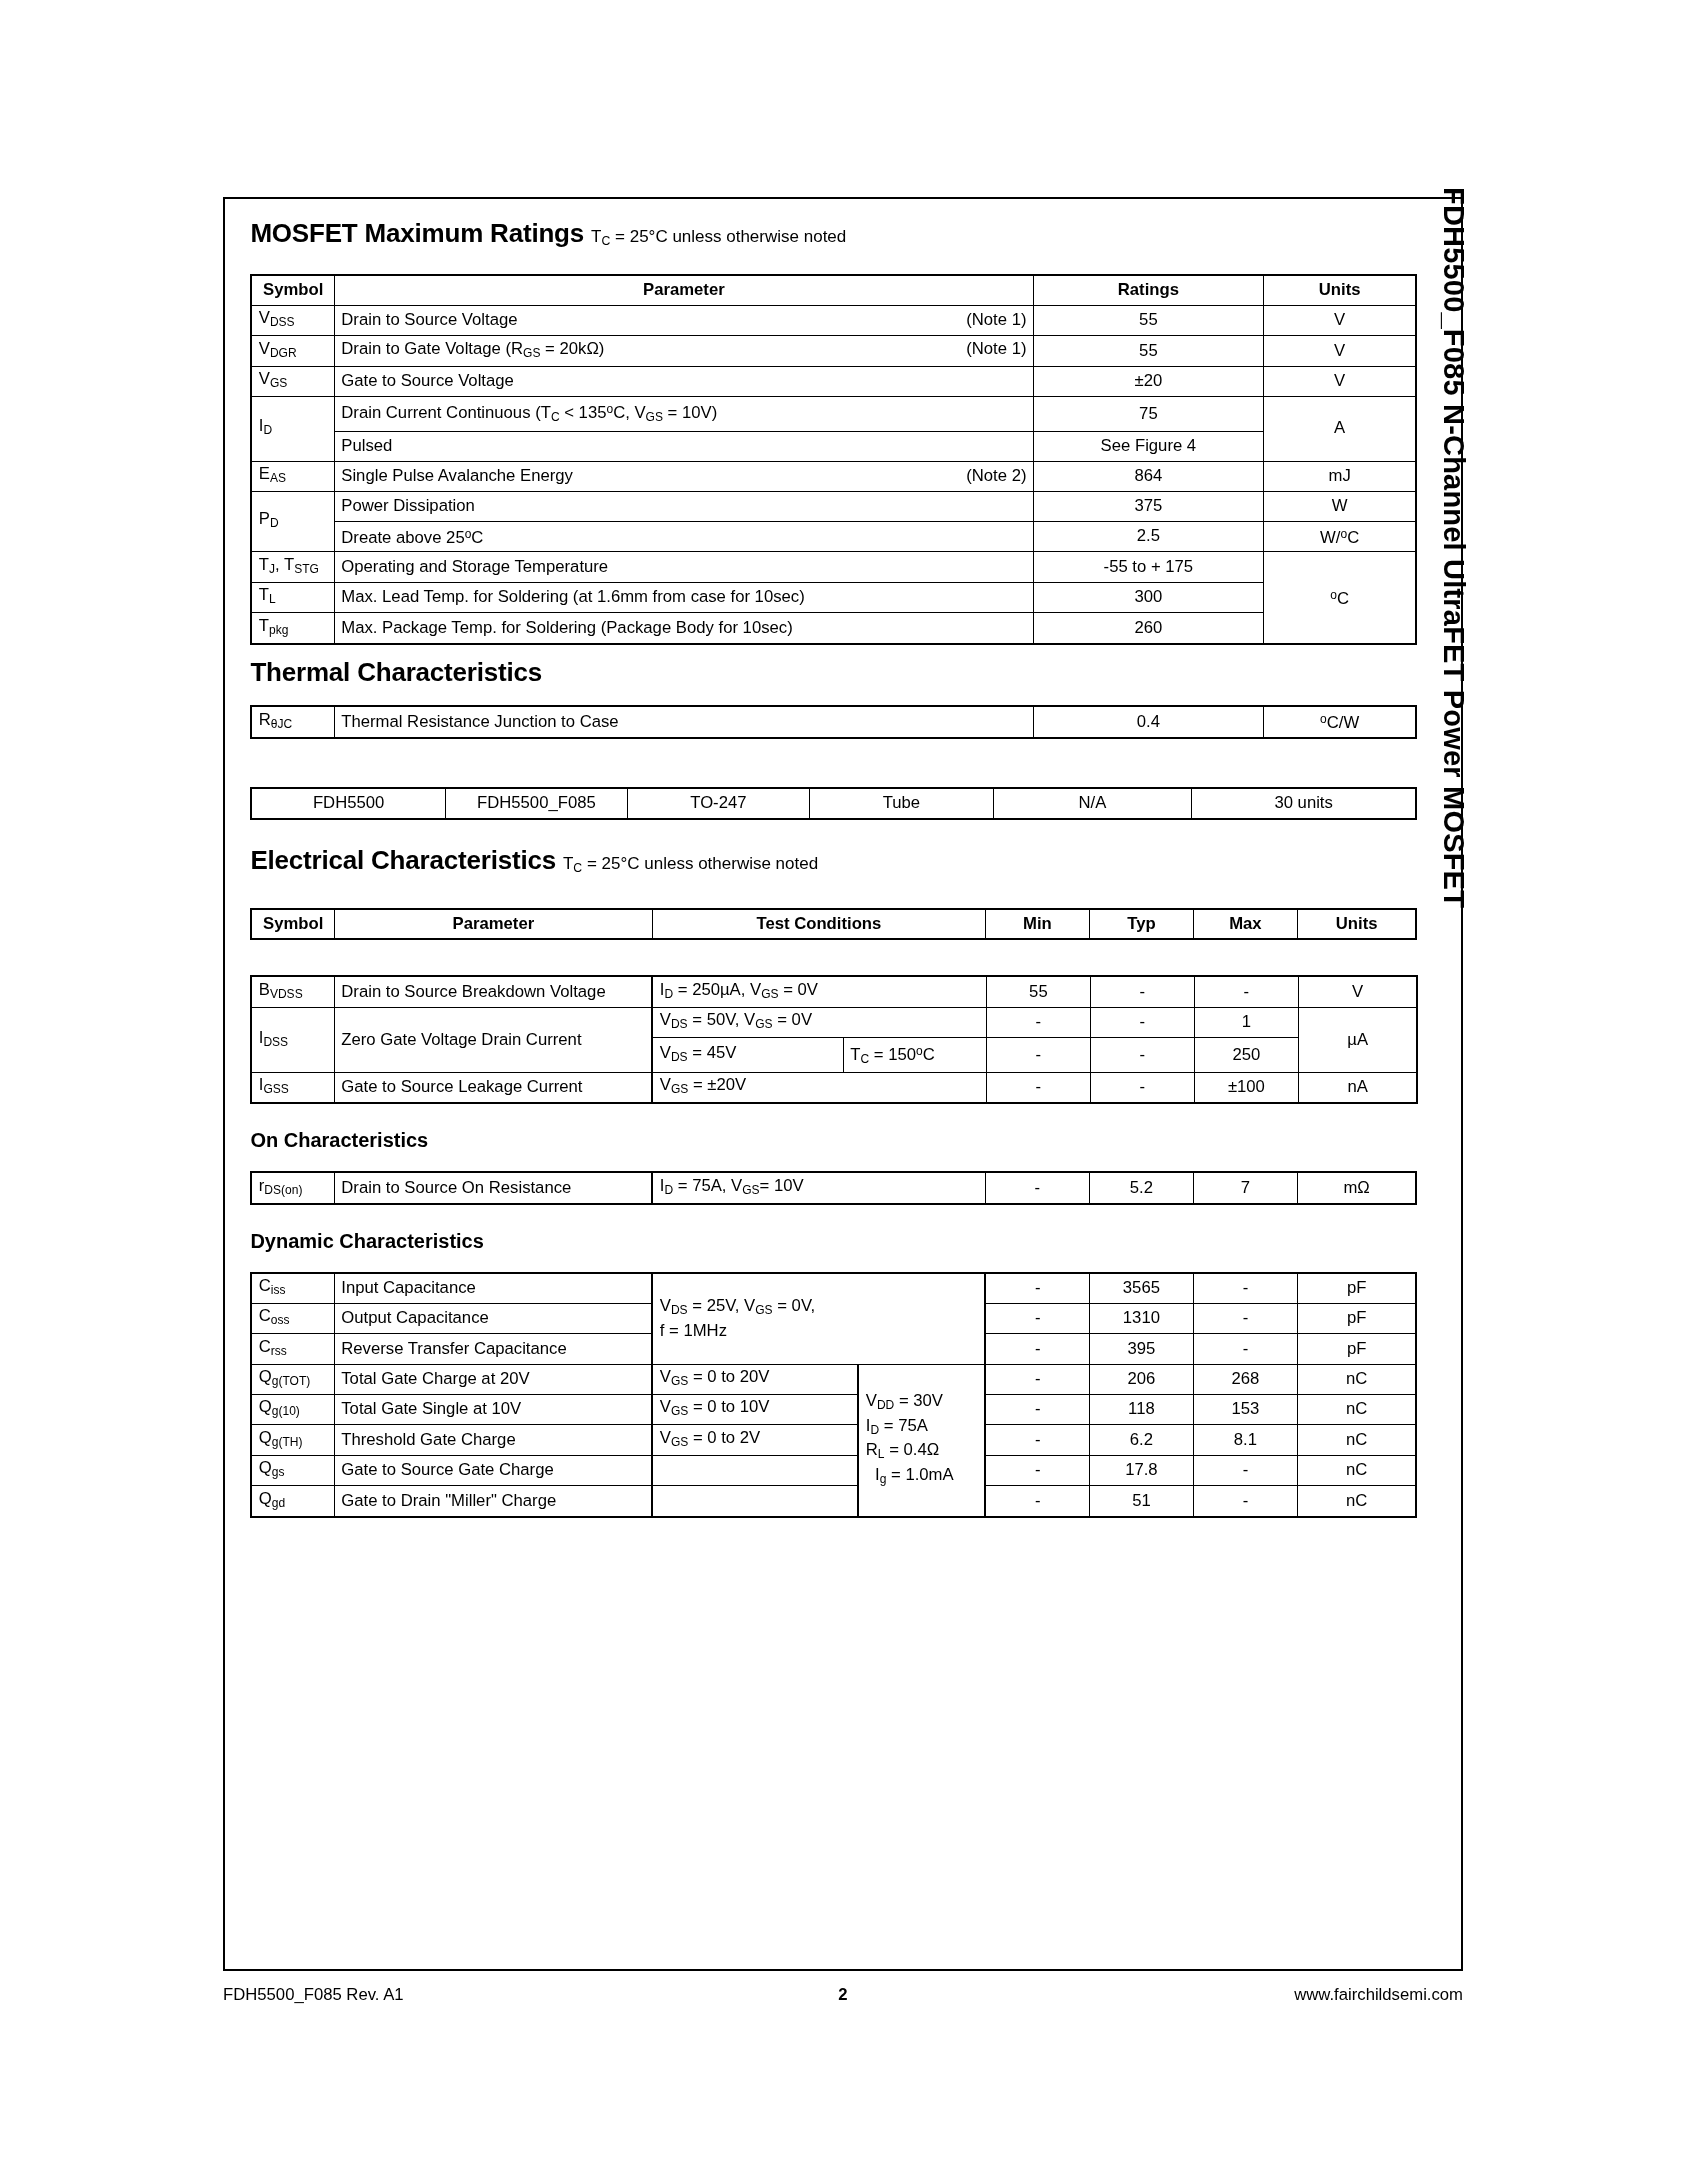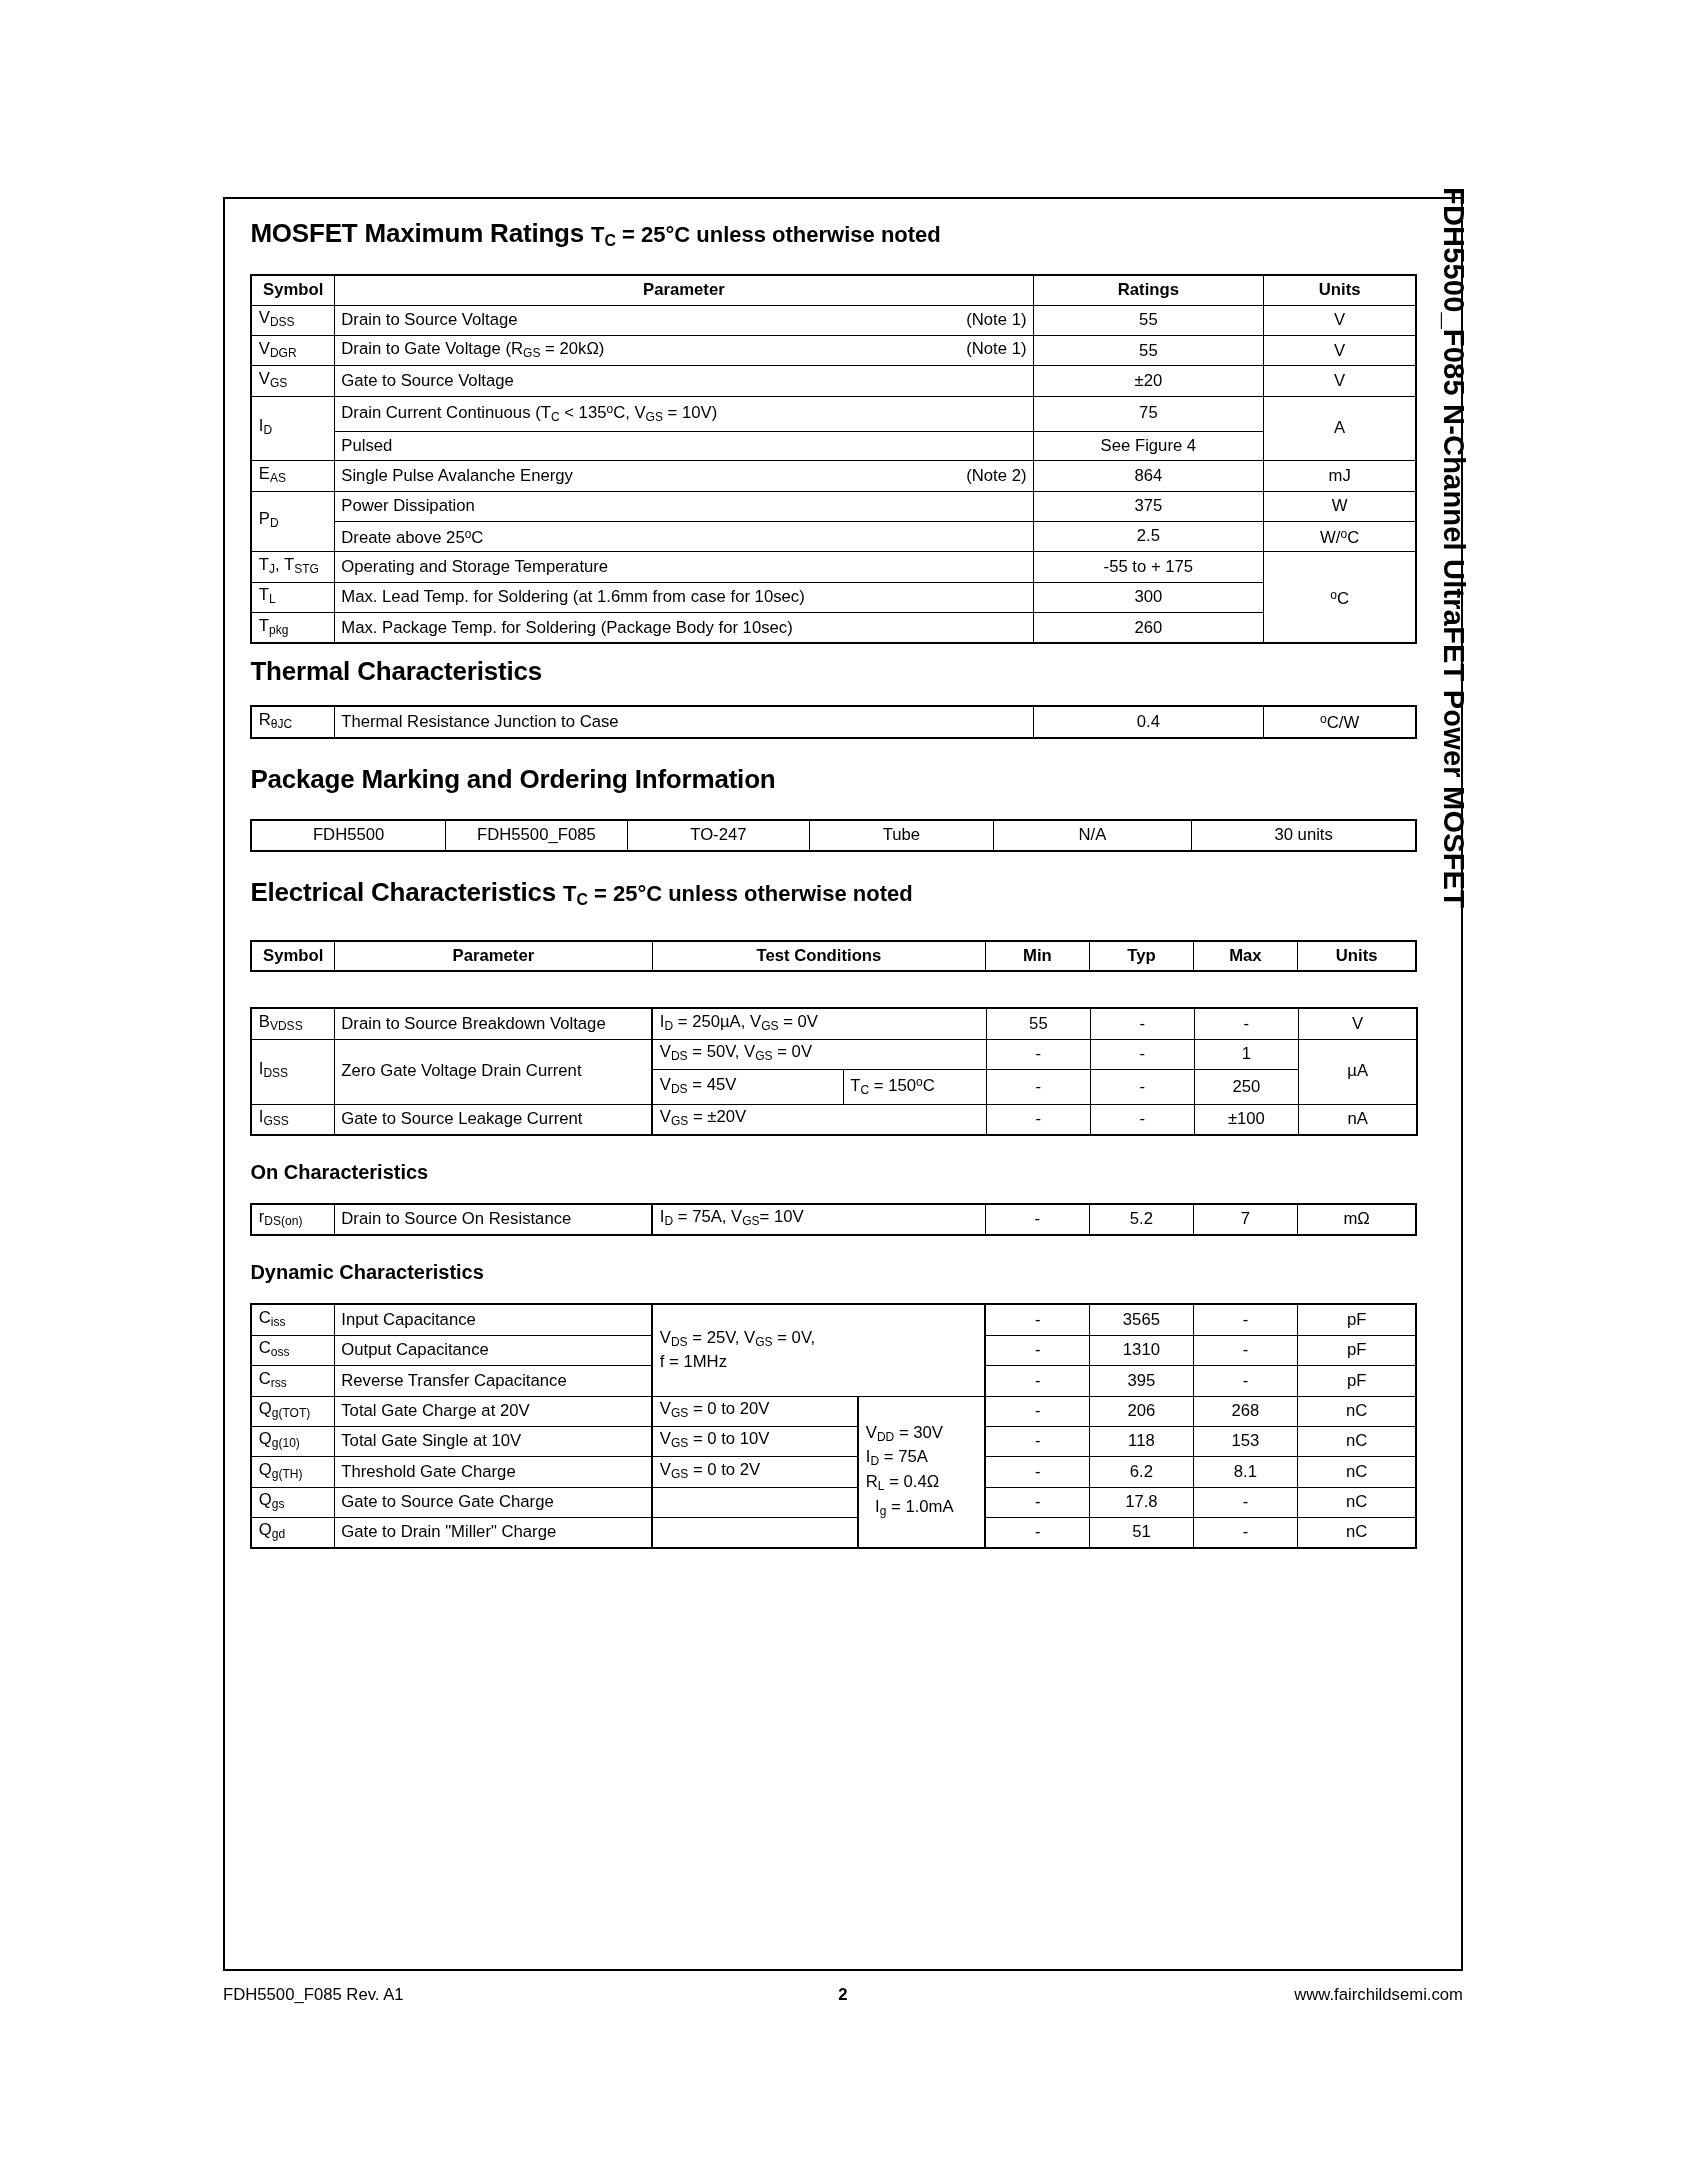--- a/index.html
+++ b/index.html
@@ -72,8 +72,8 @@
     line-height: 32px;
   }
   h2.sec .cond {
-    font-size: 22px;
-    font-weight: bold;
+    font-size: 17px;
+    font-weight: normal;
     letter-spacing: 0;
   }
   h3.sub {

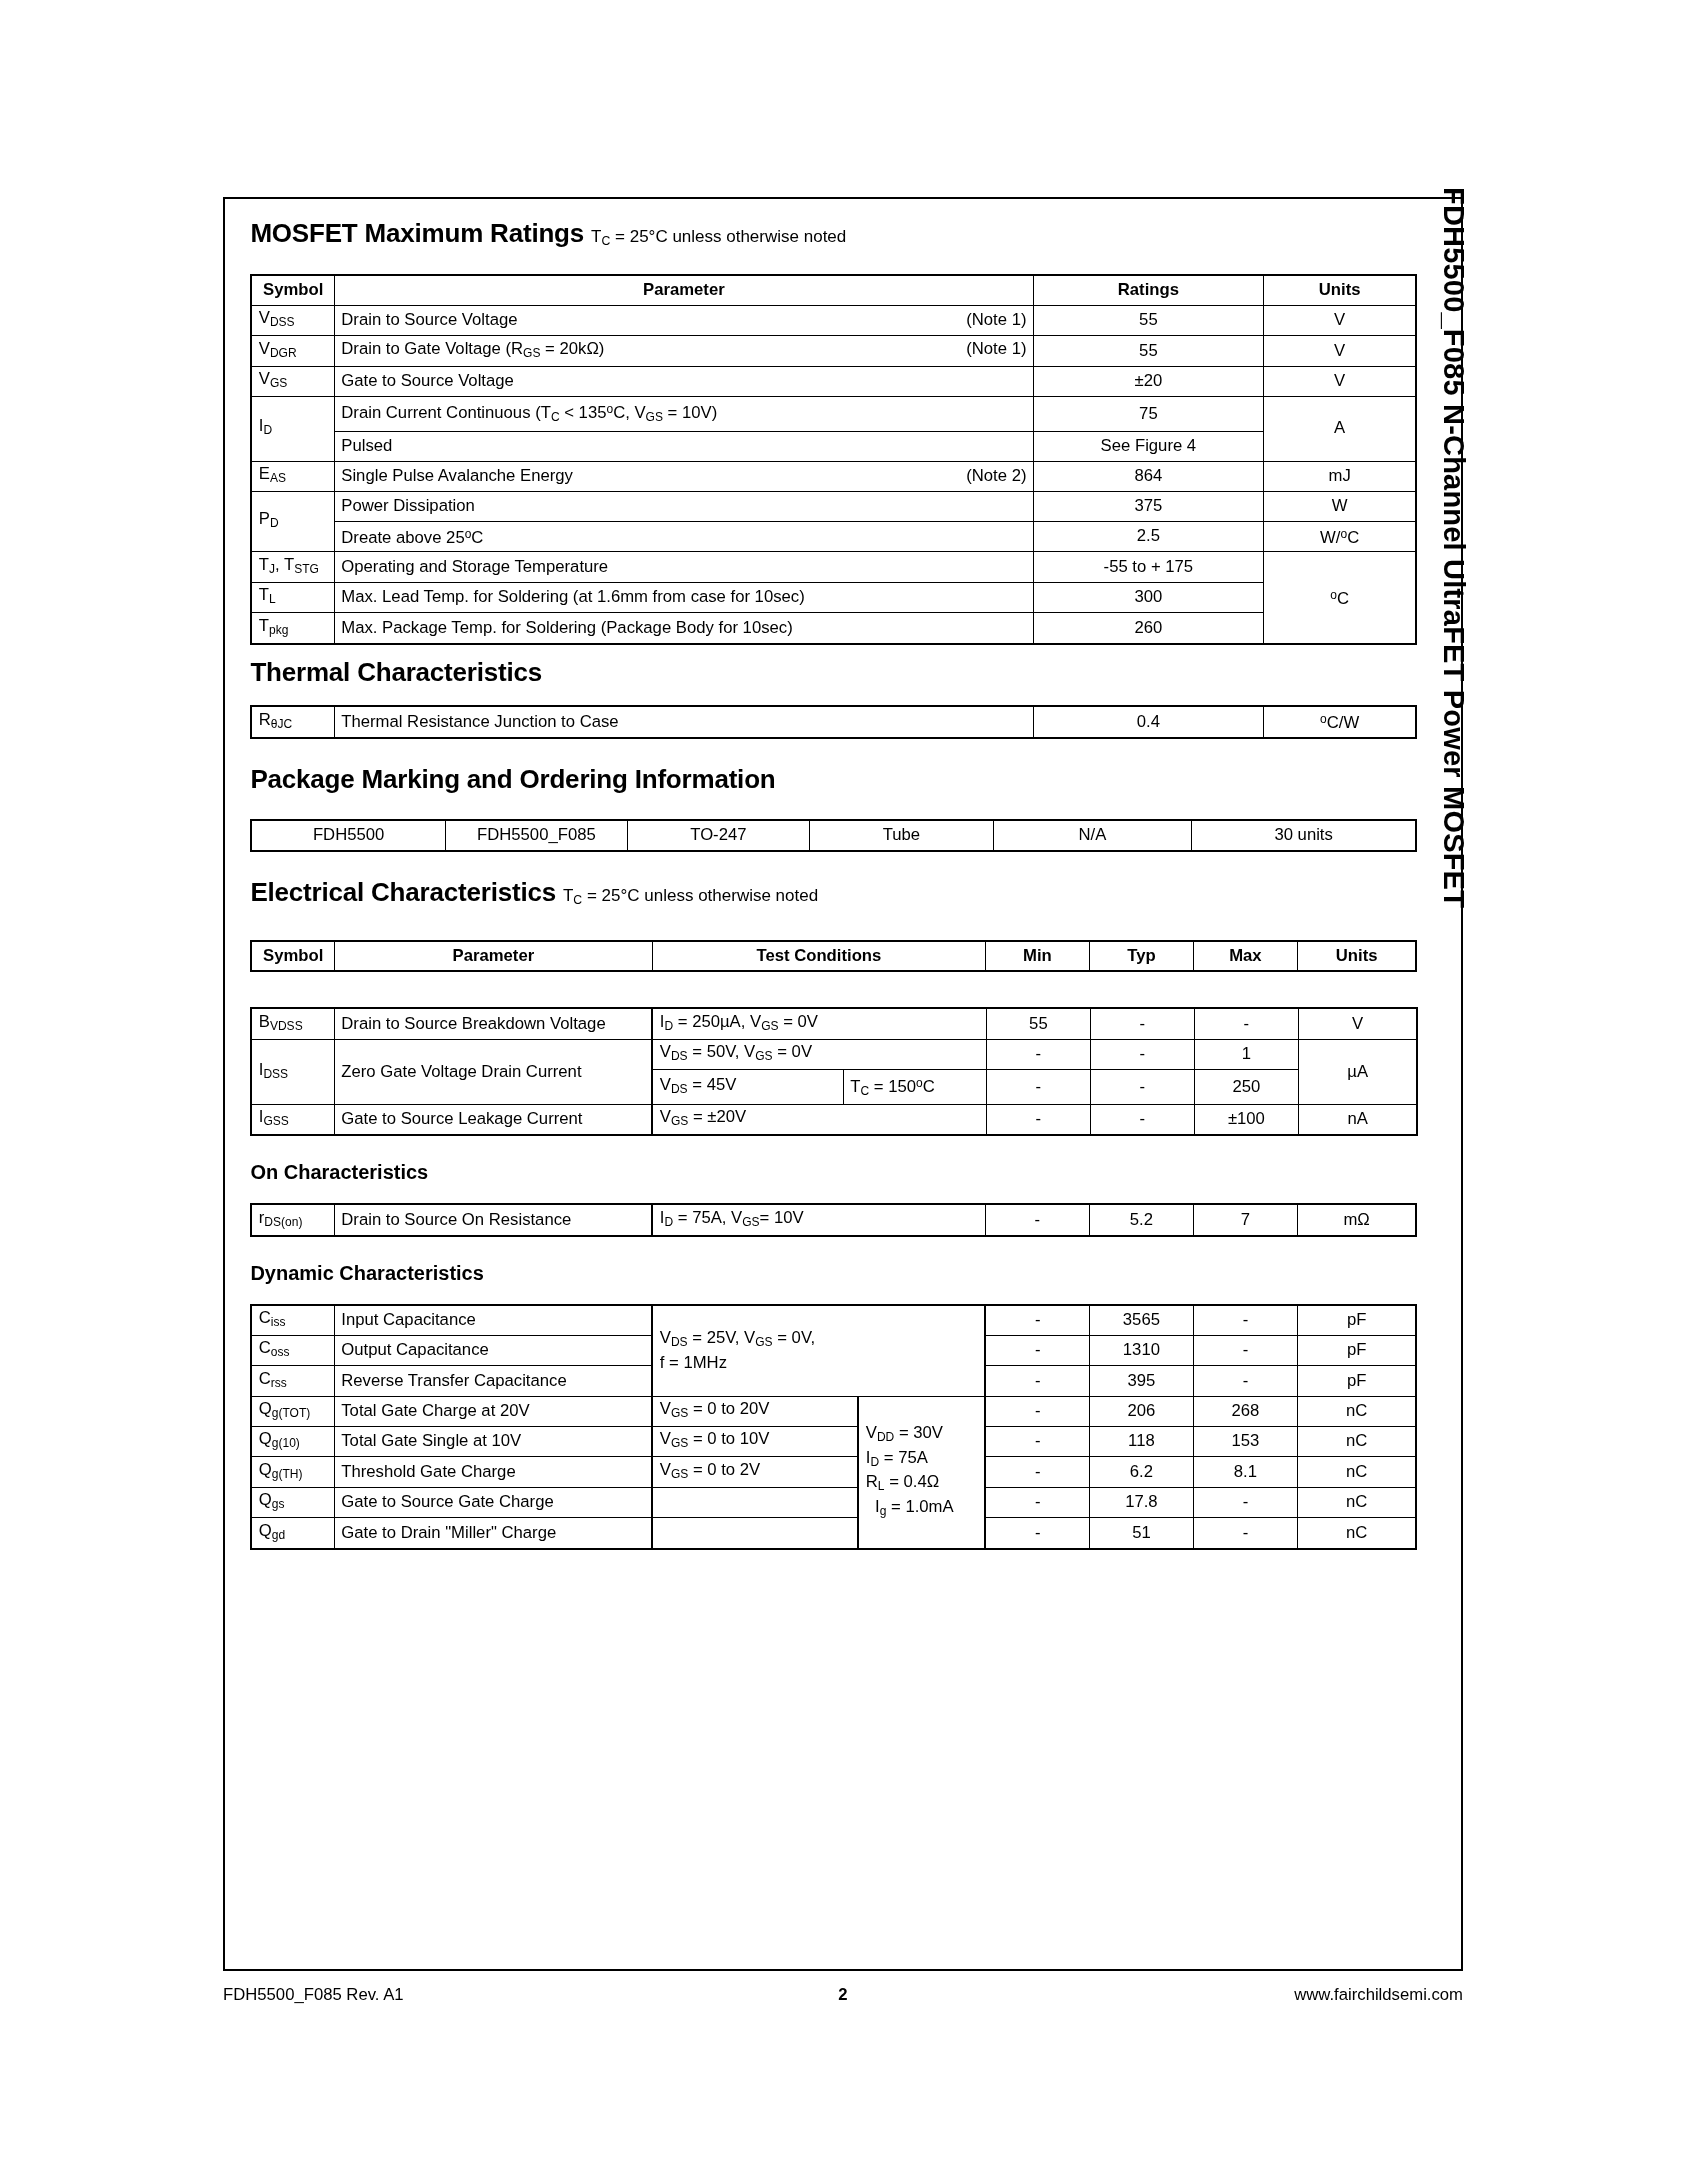--- a/index.html
+++ b/index.html
@@ -240,7 +240,6 @@
       </table>
 
       <div class="gap-lg"></div>
-      <h2 class="sec">Package Marking and Ordering Information</h2>
       <div class="gap-lg"></div>
 
       <table class="dt framed">

